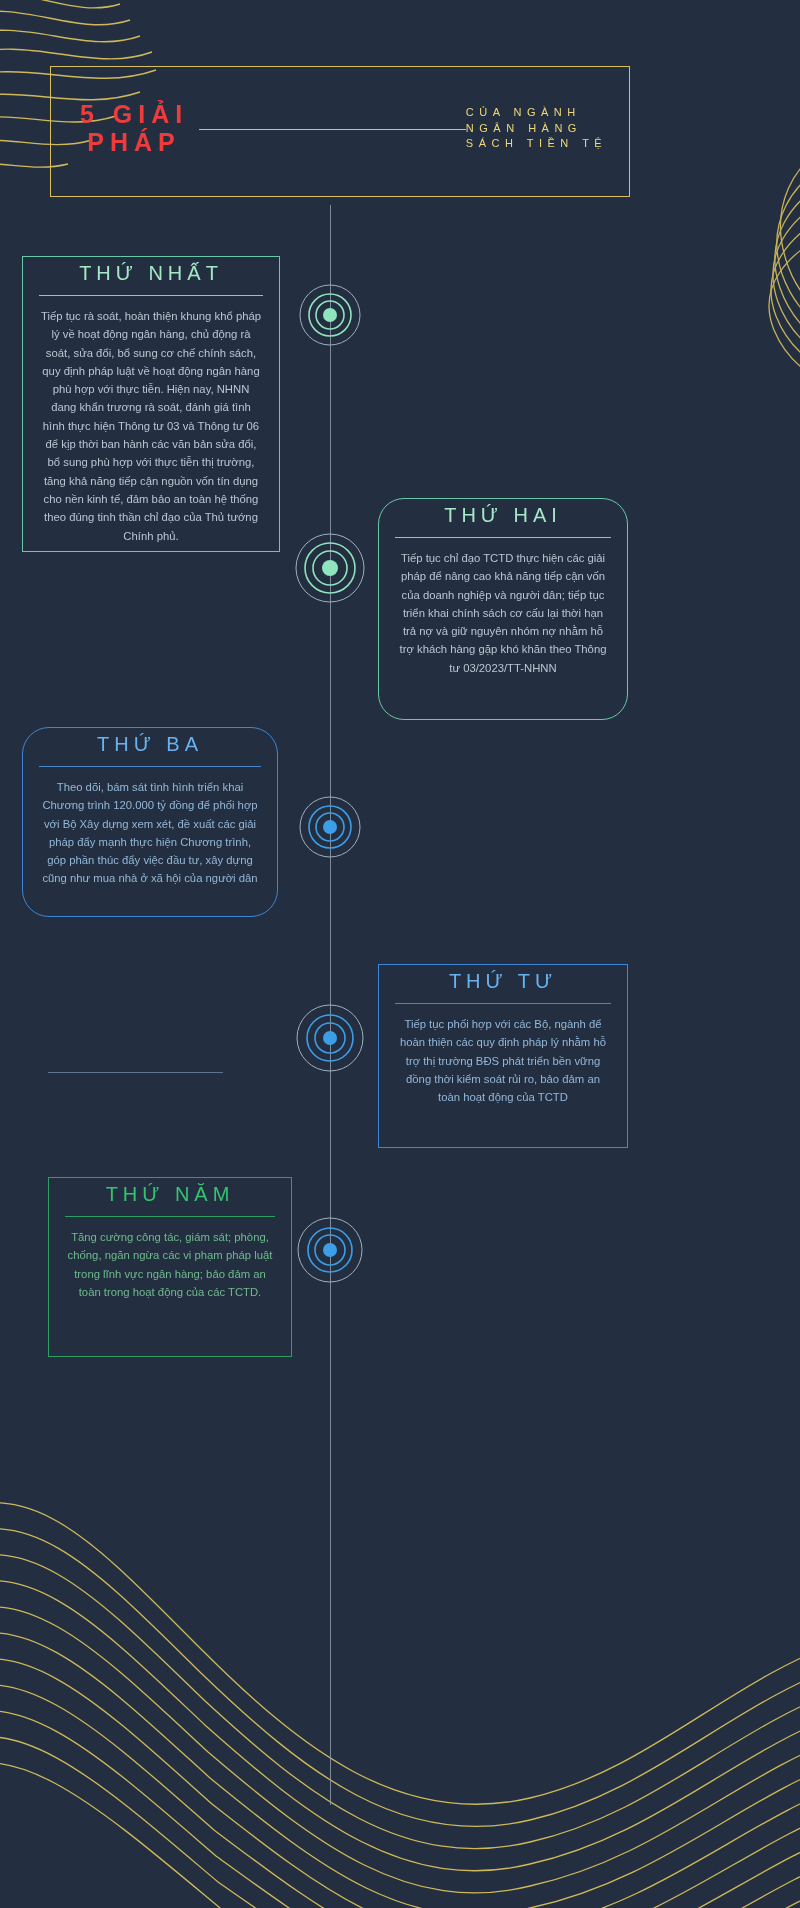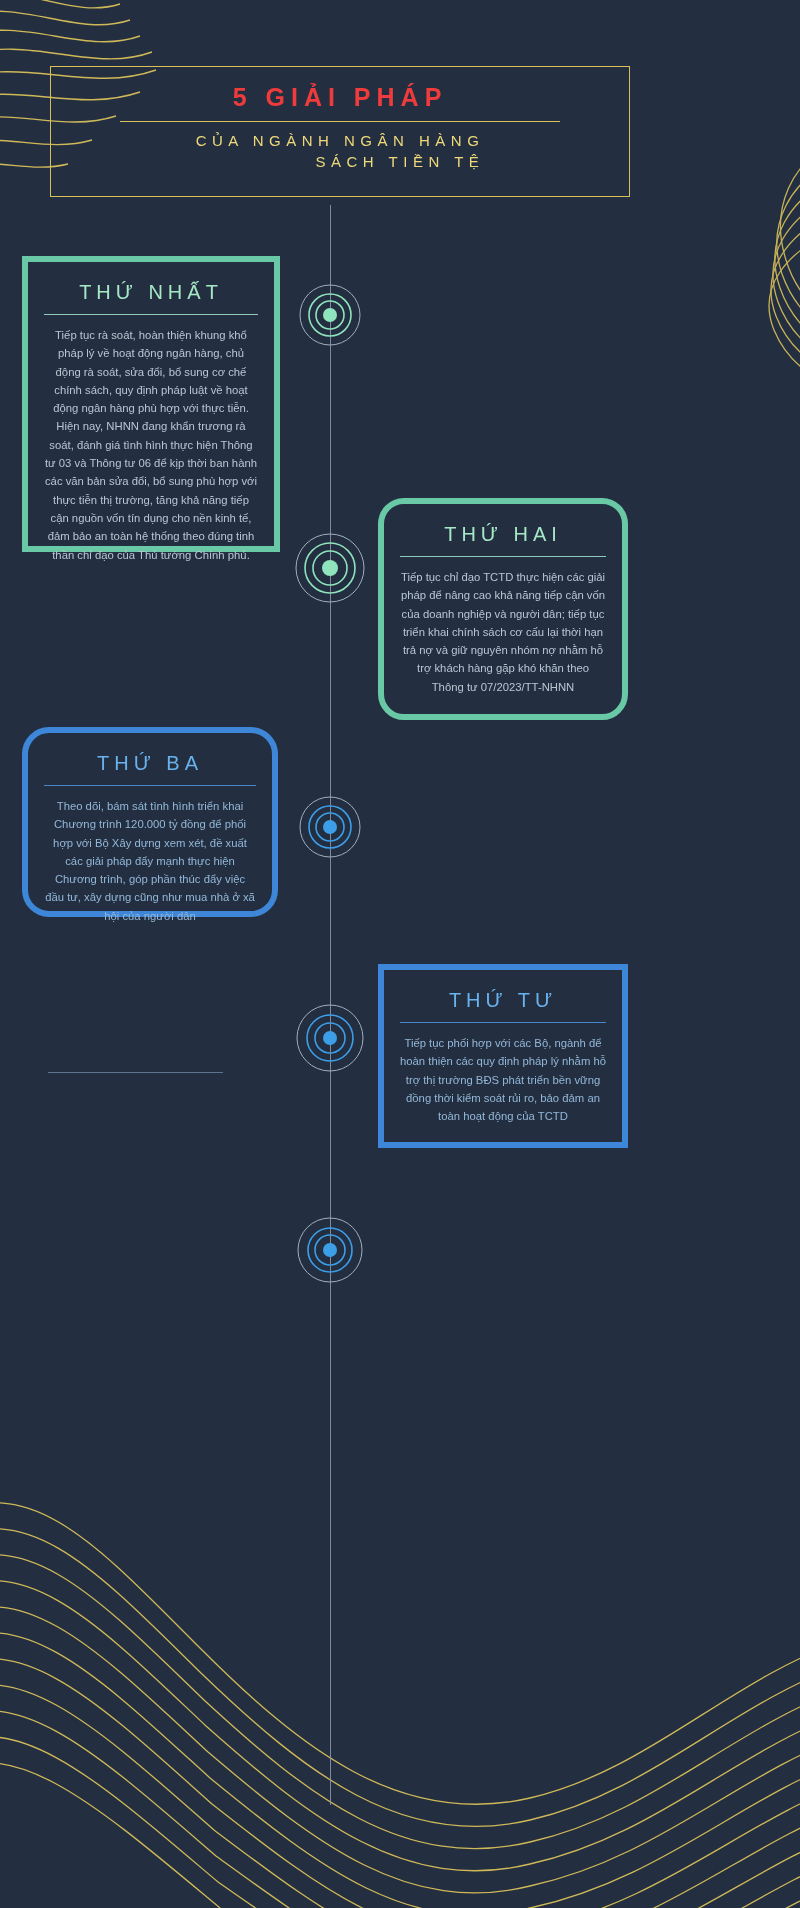--- a/index.html
+++ b/index.html
@@ -49,7 +49,7 @@
     height: 131px;
     border: 1px solid #d9c05a;
     display: flex;
-    flex-direction: column;
+    flex-direction: row;
     align-items: center;
     justify-content: center;
     padding: 8px 18px 14px;

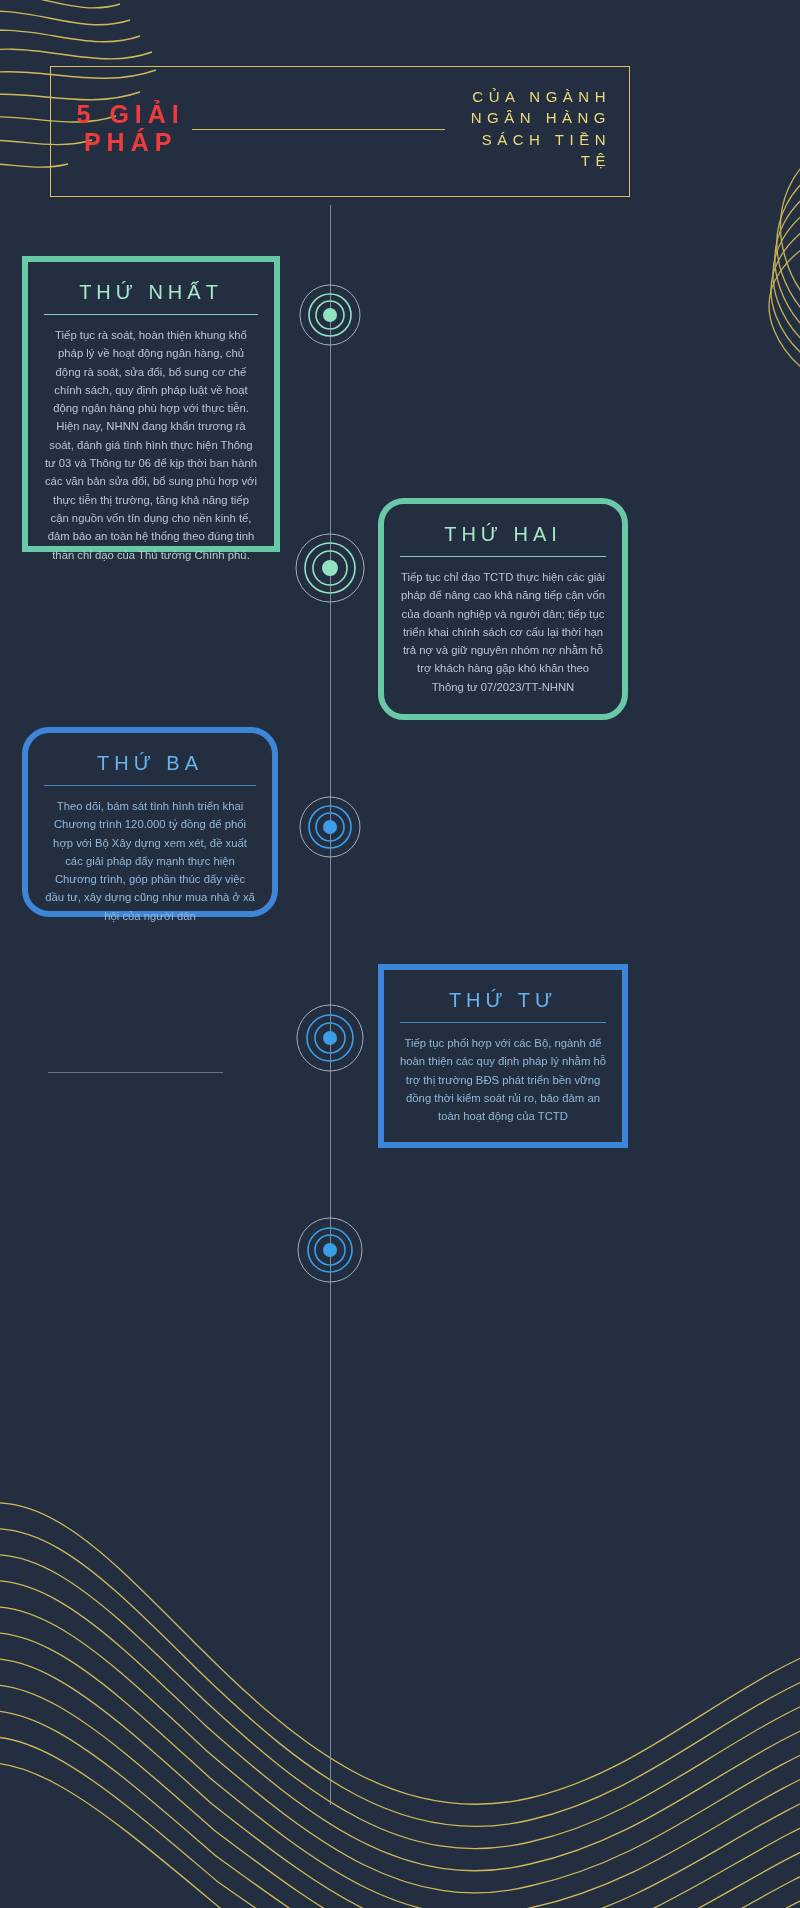--- a/index.html
+++ b/index.html
@@ -70,9 +70,9 @@
   }
   .header-sub {
     color: #efd979;
-    font-size: 15px;
+    font-size: 11px;
     letter-spacing: 5.5px;
-    text-align: right;
+    text-align: left;
     line-height: 1.42;
   }
 

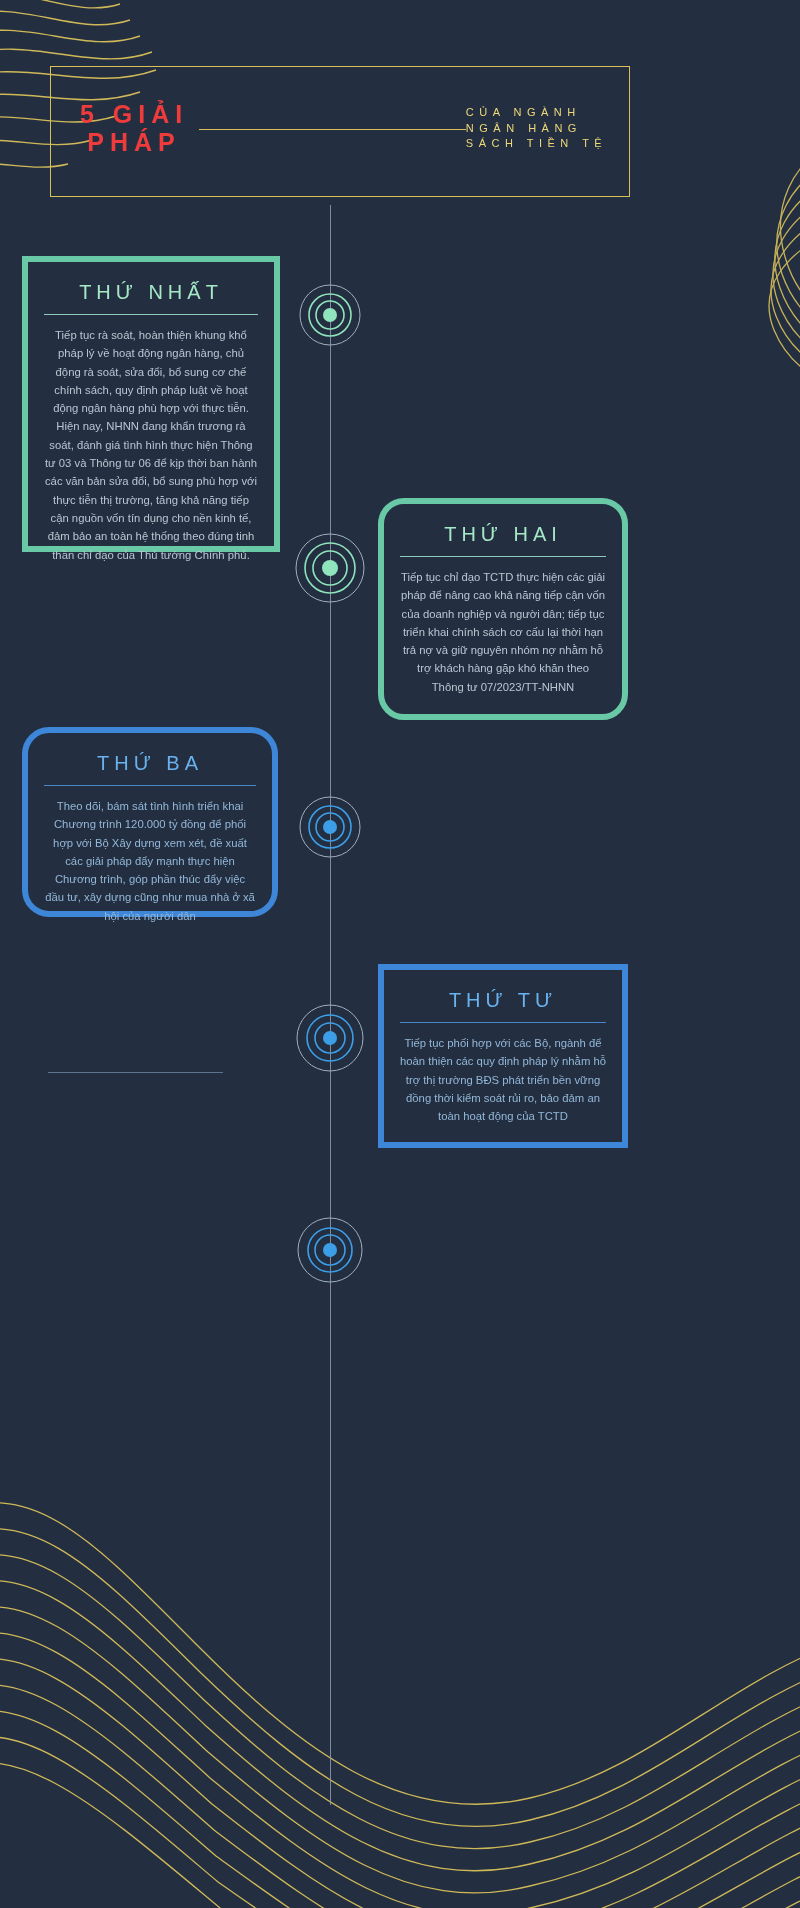--- a/index.html
+++ b/index.html
@@ -79,8 +79,8 @@
   
   .card {
     position: absolute;
-    border: 6px solid #ec4899;
-    padding: 18px 16px 16px;
+    border: 1px solid #ec4899;
+    padding: 4px 16px 16px;
     background: transparent;
   }
   .card-title {

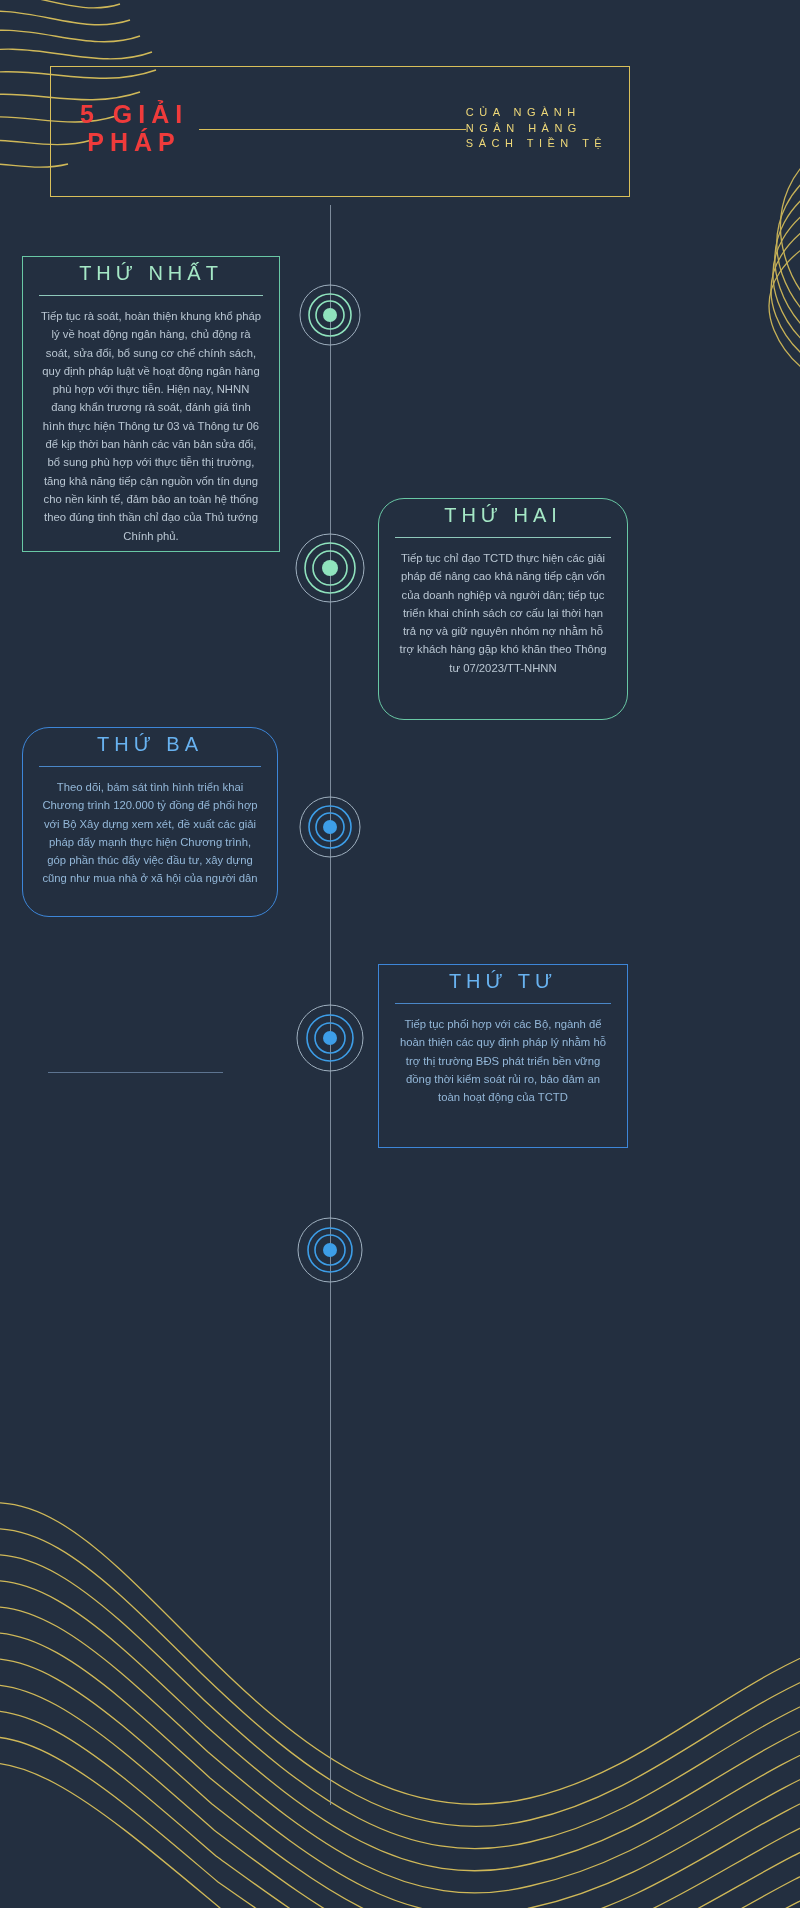--- a/index.html
+++ b/index.html
@@ -246,7 +246,7 @@
   <div class="card accent-mint" id="card-2">
     <div class="card-title">THỨ HAI</div>
     <div class="card-rule"></div>
-    <div class="card-body">Tiếp tục chỉ đạo TCTD thực hiện các giải pháp để nâng cao khả năng tiếp cận vốn của doanh nghiệp và người dân; tiếp tục triển khai chính sách cơ cấu lại thời hạn trả nợ và giữ nguyên nhóm nợ nhằm hỗ trợ khách hàng gặp khó khăn theo Thông tư 07/2023/TT-NHNN</div>
+    <div class="card-body">Tiếp tục chỉ đạo TCTD thực hiện các giải pháp để nâng cao khả năng tiếp cận vốn của doanh nghiệp và người dân; tiếp tục triển khai chính sách cơ cấu lại thời hạn trả nợ và giữ nguyên nhóm nợ nhằm hỗ trợ khách hàng gặp khó khăn theo Thông tư 03/2023/TT-NHNN</div>
   </div>
 
   <div class="card accent-blue" id="card-3">

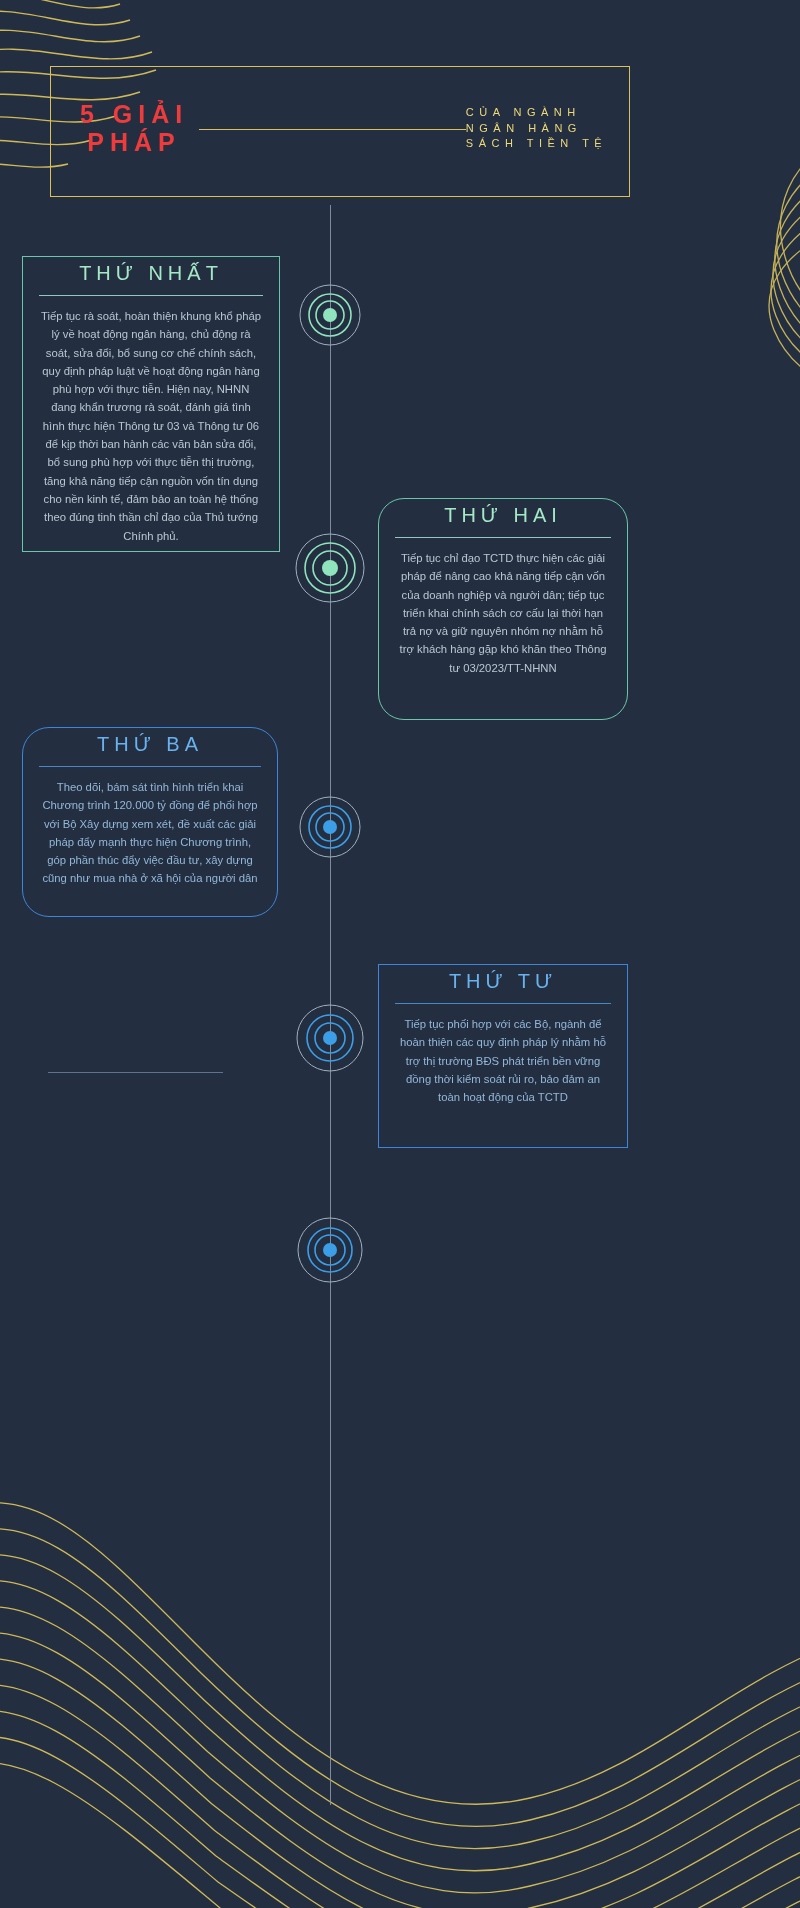--- a/index.html
+++ b/index.html
@@ -261,6 +261,11 @@
     <div class="card-body">Tiếp tục phối hợp với các Bộ, ngành để hoàn thiện các quy định pháp lý nhằm hỗ trợ thị trường BĐS phát triển bền vững đồng thời kiểm soát rủi ro, bảo đảm an toàn hoạt động của TCTD</div>
   </div>
 
+  <div class="card accent-green" id="card-5">
+    <div class="card-title">THỨ NĂM</div>
+    <div class="card-rule"></div>
+    <div class="card-body">Tăng cường công tác, giám sát; phòng, chống, ngăn ngừa các vi phạm pháp luật trong lĩnh vực ngân hàng; bảo đảm an toàn trong hoạt động của các TCTD.</div>
+  </div>
 
 </div>
 

